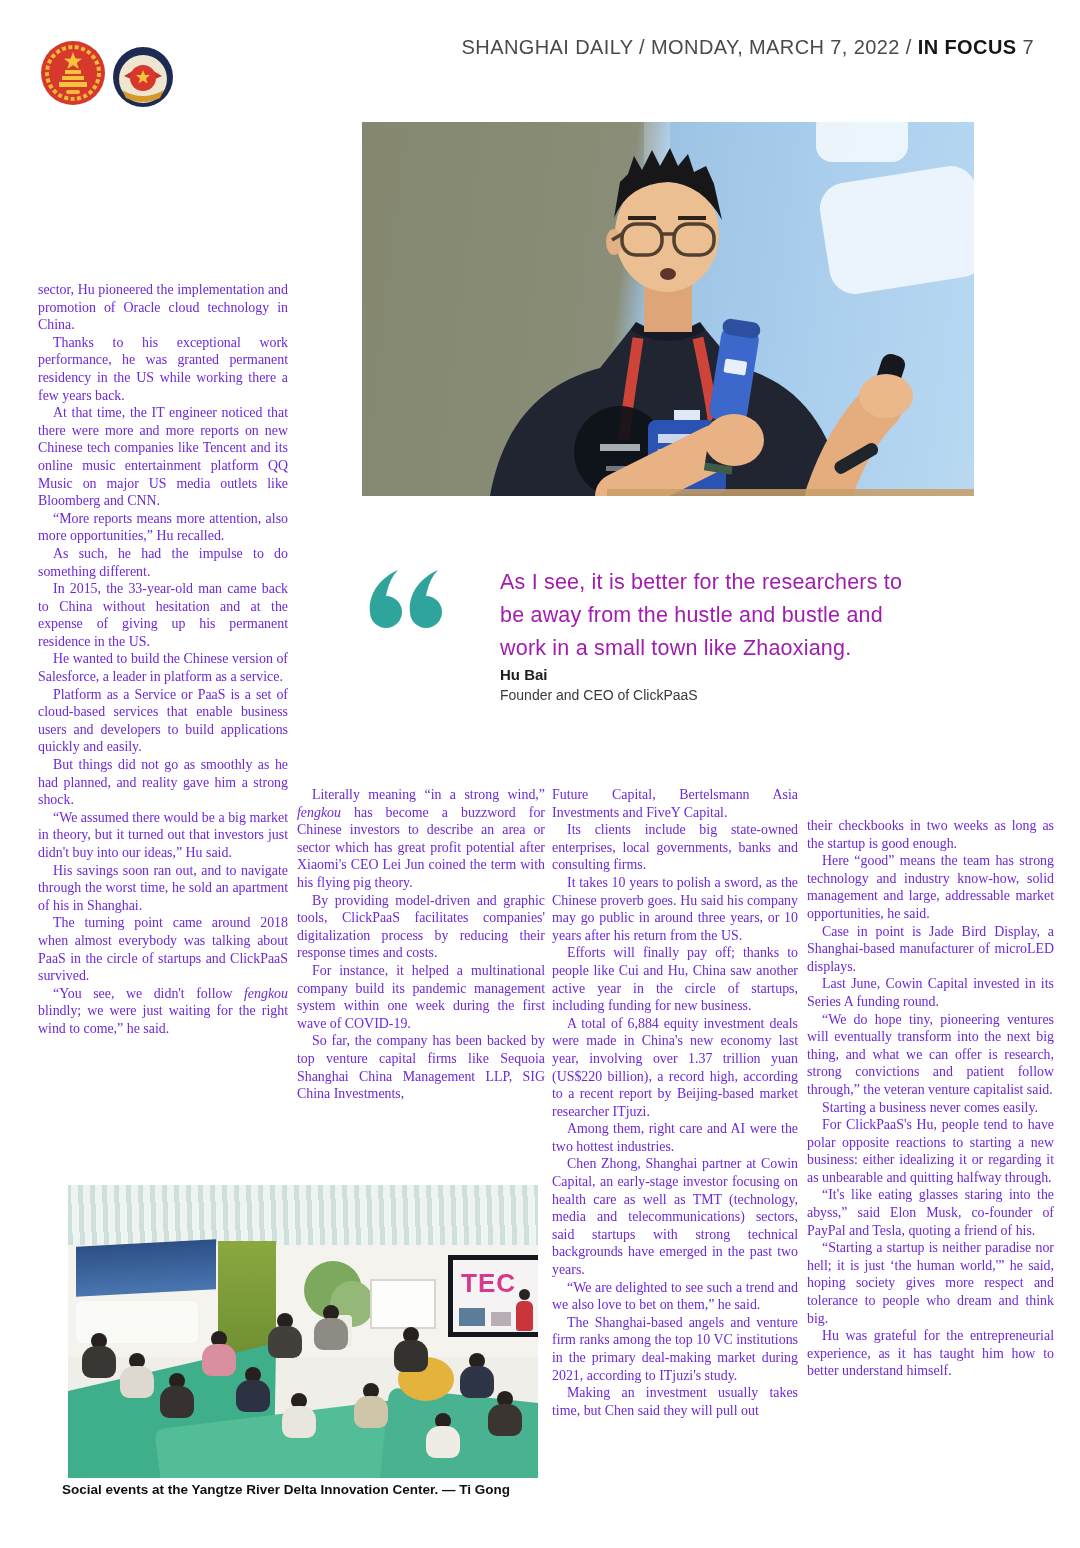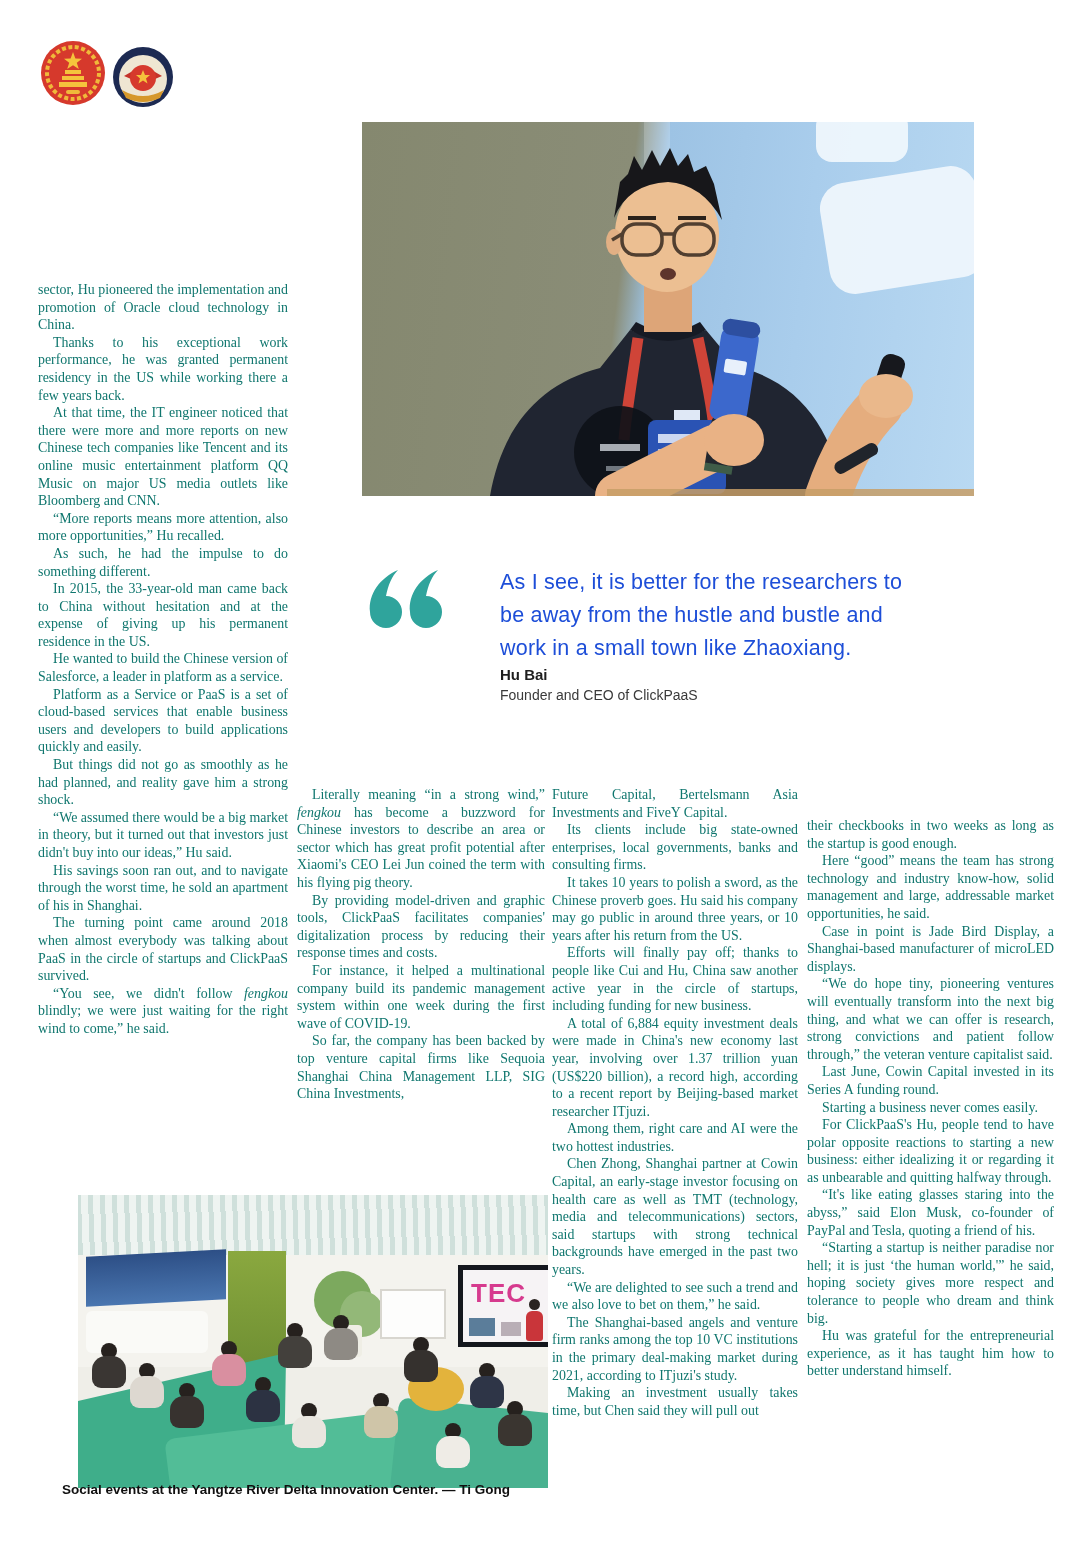--- a/index.html
+++ b/index.html
@@ -96,6 +96,9 @@
     <polygon points="31,24 33,29 38,29 34,32.4 35.5,37.4 31,34.4 26.5,37.4 28,32.4 24,29 29,29" fill="#f5c33c"></polygon>
   </svg>
 
+  <div class="masthead">
+    <span>SHANGHAI DAILY / MONDAY, MARCH 7, 2022 / </span><b>IN FOCUS</b><span> 7</span>
+  </div>
 
   <figure class="main-photo" style="margin:0">
     <div class="mp-bg"></div>

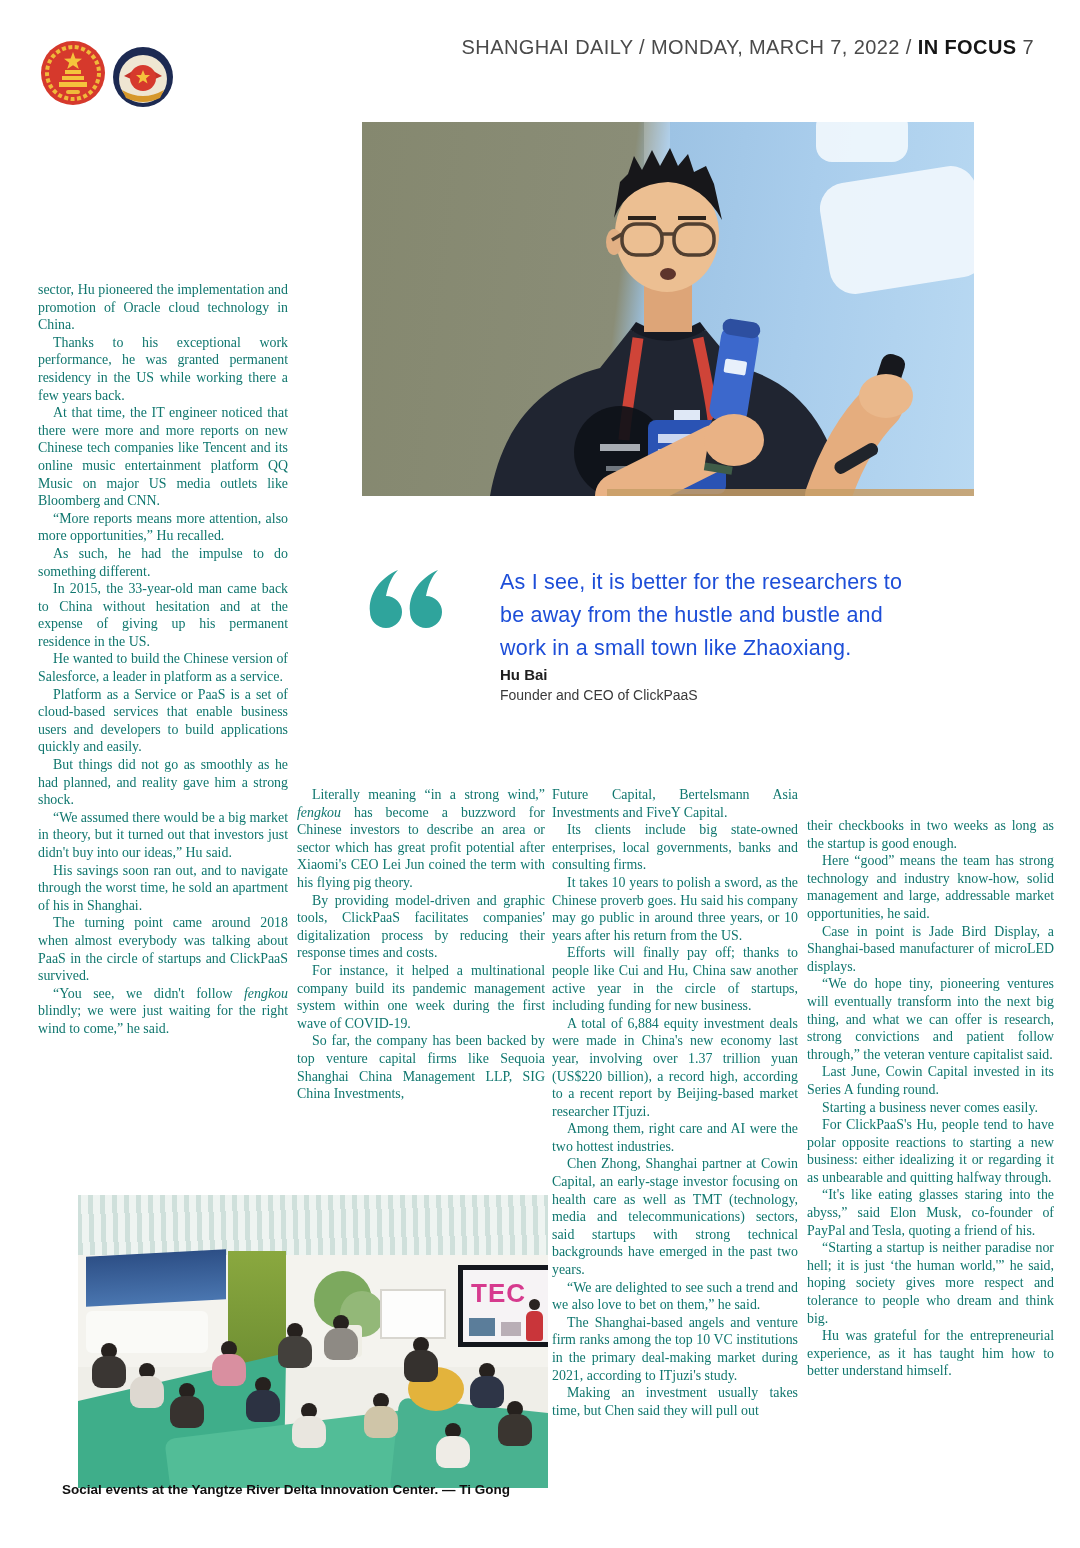--- a/index.html
+++ b/index.html
@@ -35,7 +35,7 @@
   
   .news-col{position:absolute;hyphens:auto;}
   .news-col p{margin:0;text-indent:15px;text-align:justify;
-              font-size:13.9px;line-height:17.6px;color:#0f766e;}
+              font-size:13.9px;line-height:17.6px;color:#6d28d9;}
   .news-col[data-cont="true"] p:first-child{text-indent:0;}
   .c1{left:38px;top:281px;width:250px;}
   .c2{left:297px;top:786px;width:248px;}

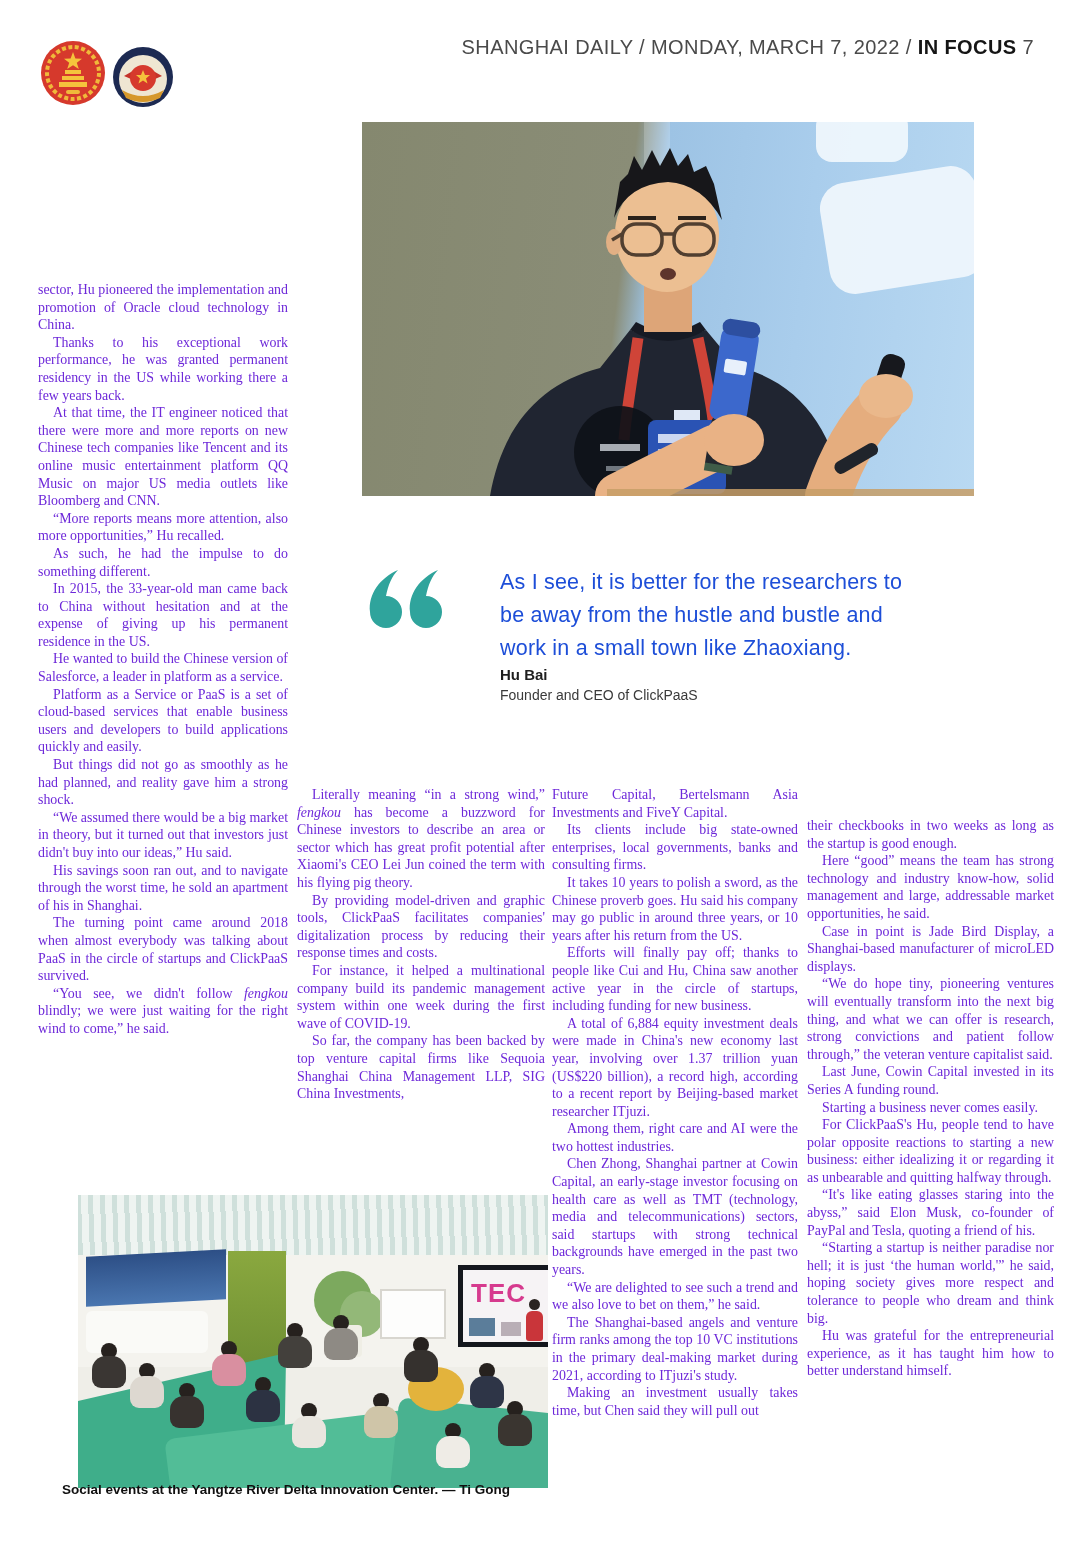--- a/index.html
+++ b/index.html
@@ -26,7 +26,7 @@
   
   .q-mark{position:absolute;left:364px;top:568px;}
   .q-text{position:absolute;left:500px;top:566px;width:418px;font-family:"Liberation Sans",sans-serif;
-          font-size:21.5px;line-height:33px;color:#1d4ed8;font-weight:400;letter-spacing:.2px;}
+          font-size:21.5px;line-height:33px;color:#a21caf;font-weight:400;letter-spacing:.2px;}
   .q-author{position:absolute;left:500px;top:666px;font-family:"Liberation Sans",sans-serif;
             font-size:15px;font-weight:700;color:#1e1e1e;}
   .q-role{position:absolute;left:500px;top:687px;font-family:"Liberation Sans",sans-serif;

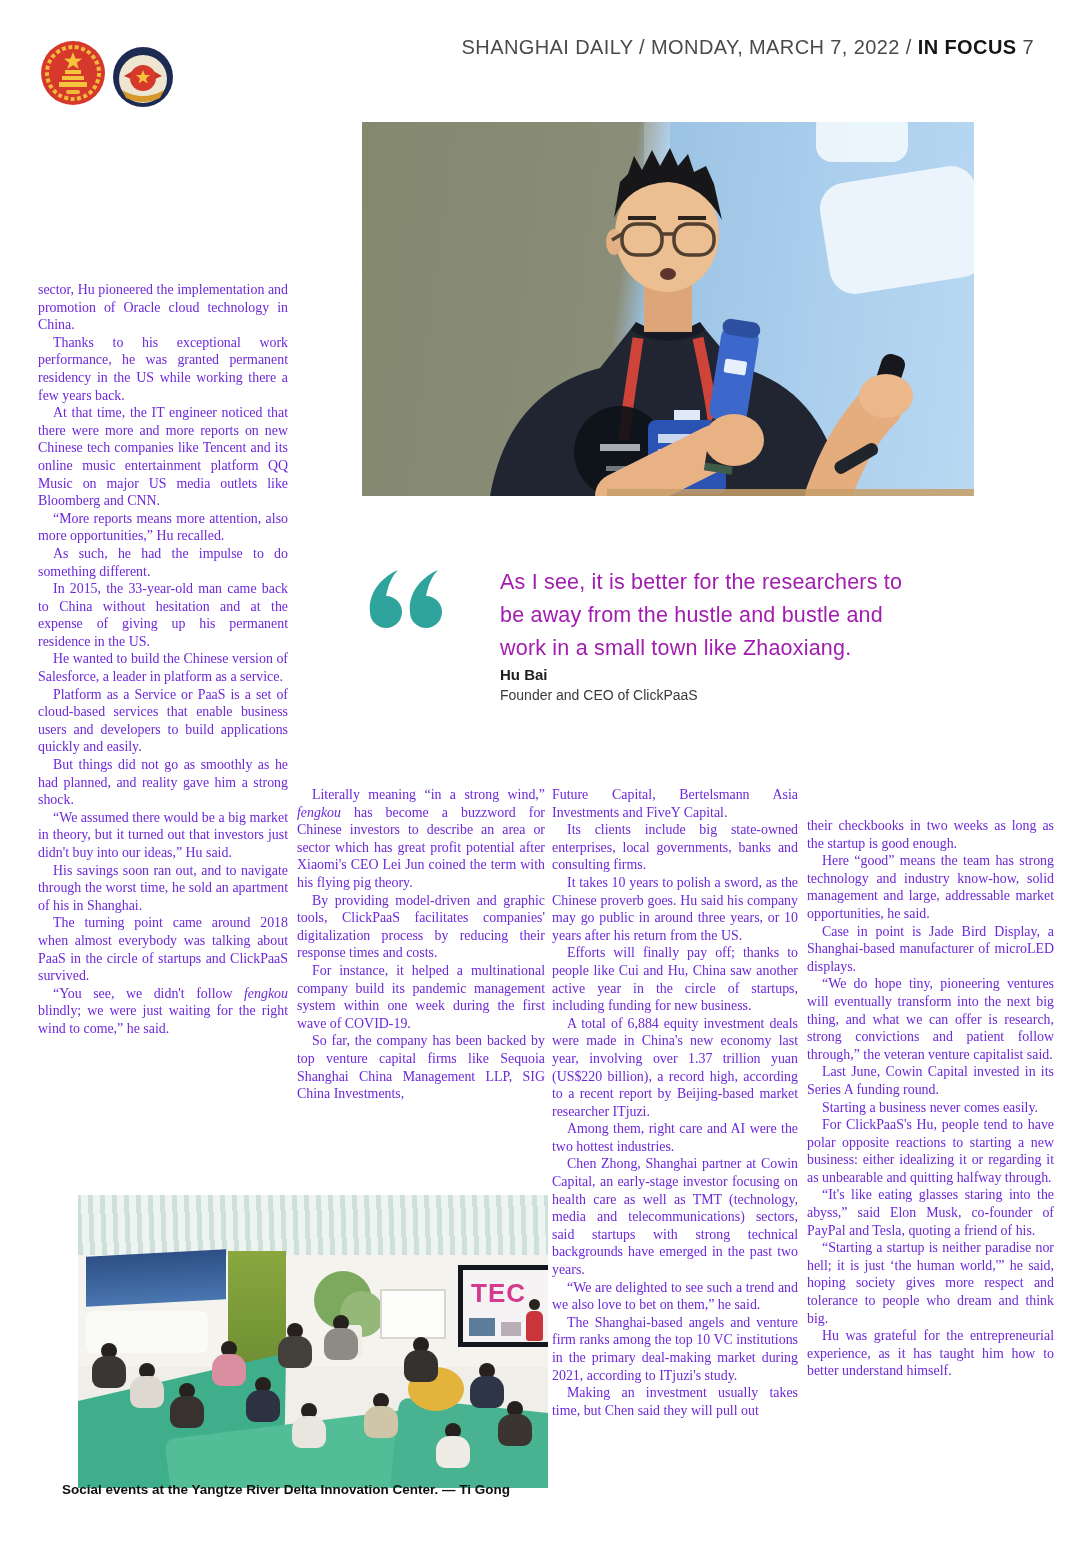--- a/index.html
+++ b/index.html
@@ -200,8 +200,8 @@
       <p>their checkbooks in two weeks as long as the startup is good enough.</p>
       <p>Here “good” means the team has strong technology and industry know-how, solid management and large, addressable market opportunities, he said.</p>
       <p>Case in point is Jade Bird Display, a Shanghai-based manufacturer of microLED displays.</p>
+      <p>Last June, Cowin Capital invested in its Series A funding round.</p>
       <p>“We do hope tiny, pioneering ventures will eventually transform into the next big thing, and what we can offer is research, strong convictions and patient follow through,” the veteran venture capitalist said.</p>
-      <p>Last June, Cowin Capital invested in its Series A funding round.</p>
       <p>Starting a business never comes easily.</p>
       <p>For ClickPaaS's Hu, people tend to have polar opposite reactions to starting a new business: either idealizing it or regarding it as unbearable and quitting halfway through.</p>
       <p>“It's like eating glasses staring into the abyss,” said Elon Musk, co-founder of PayPal and Tesla, quoting a friend of his.</p>

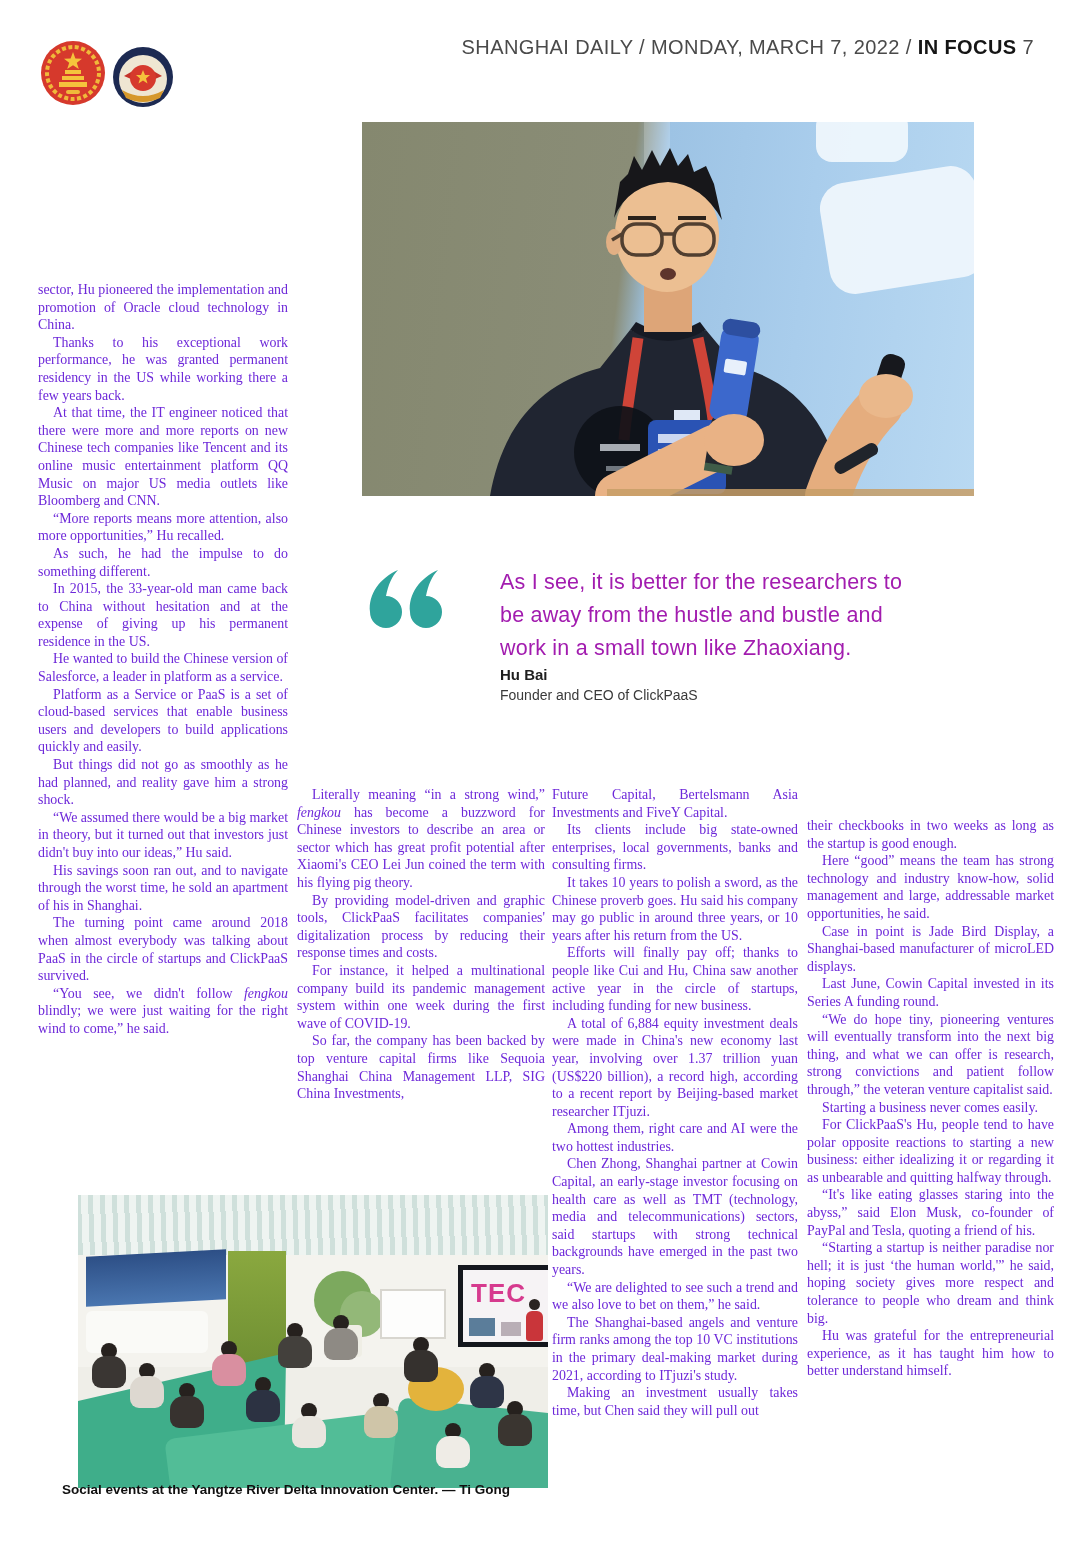--- a/index.html
+++ b/index.html
@@ -209,7 +209,7 @@
       <p>Hu was grateful for the entrepreneurial experience, as it has taught him how to better understand himself.</p>
     </div>
 
-  <figure class="bottom-photo" style="margin:16px">
+  <figure class="bottom-photo" style="margin:6px">
     <div class="bp-ceiling"></div>
     <div class="bp-wall"></div>
     <div class="bp-tv-left"></div>

